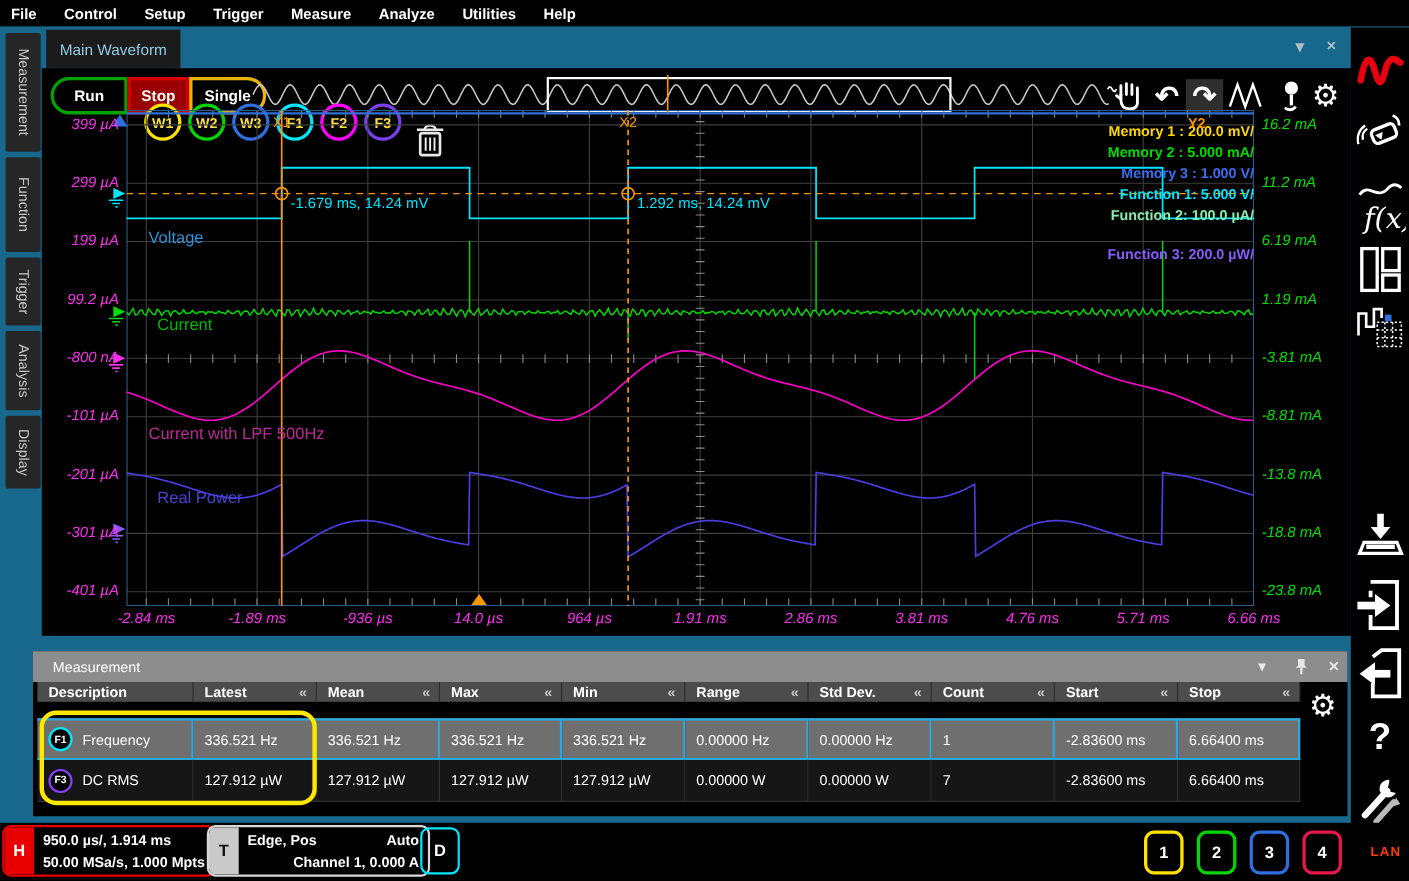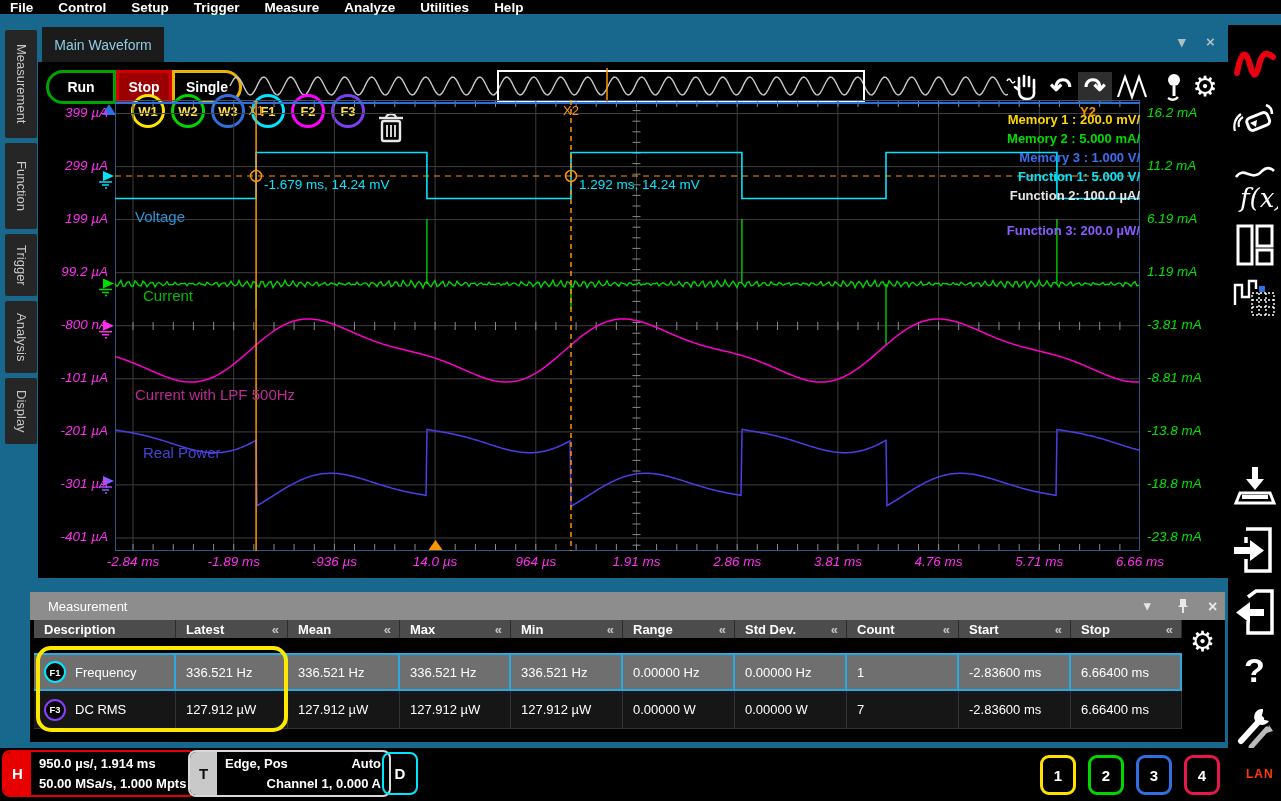--- a/index.html
+++ b/index.html
@@ -8,7 +8,7 @@
        font-family:"Liberation Sans",sans-serif;-webkit-font-smoothing:antialiased;}
   .abs{position:absolute;}
   
-  #menubar{left:0;top:0;width:1281px;height:14px;background:#000;display:flex;align-items:center;gap:25px;padding-left:10px;}
+  #menubar{left:0;top:0;width:1281px;height:24px;background:#000;display:flex;align-items:center;gap:25px;padding-left:10px;}
   .menu-item{color:#fff;font-size:13.5px;font-weight:bold;cursor:default;}
   
   #rail{left:0;top:25px;width:38px;height:776px;background:#17688c;}

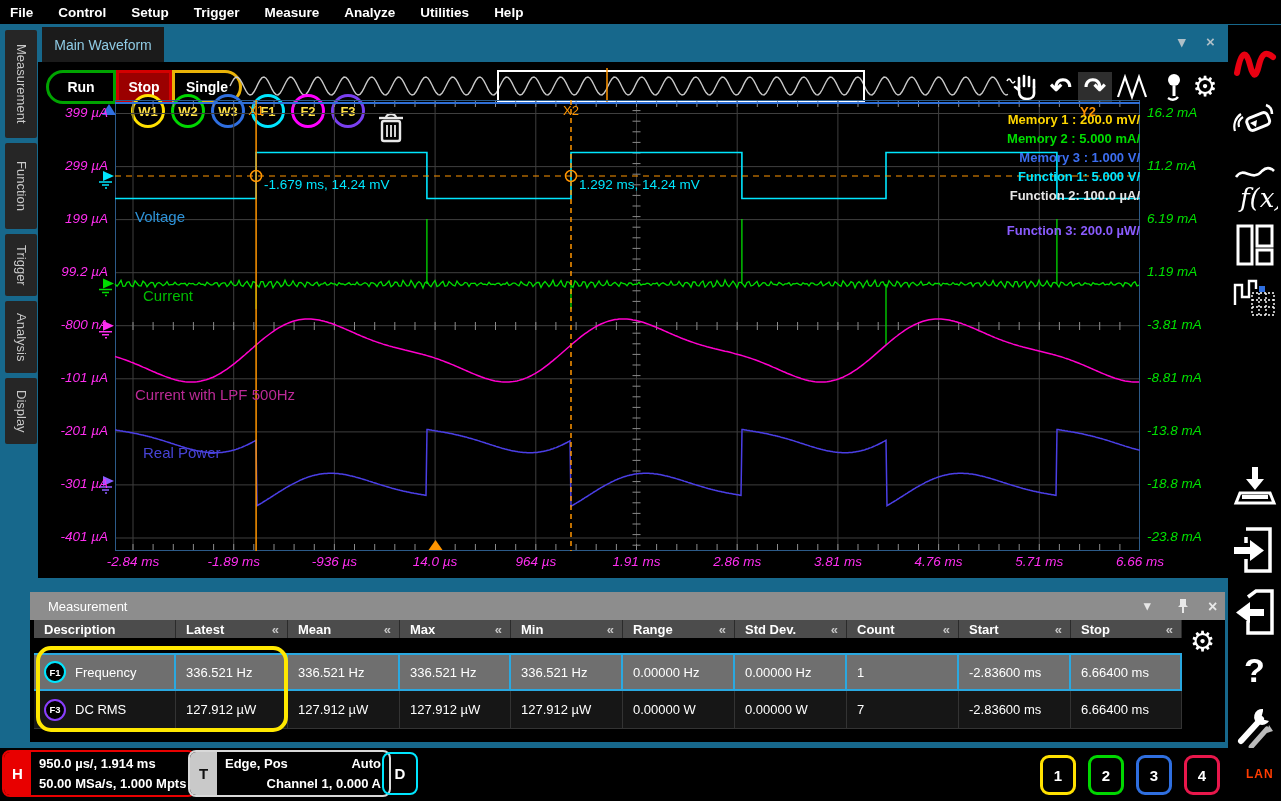--- a/index.html
+++ b/index.html
@@ -200,7 +200,7 @@
       <div style="color: rgb(0, 220, 0);">Memory 2 : 5.000 mA/</div>
       <div style="color: rgb(60, 110, 240);">Memory 3 : 1.000 V/</div>
       <div style="color: rgb(0, 230, 255);">Function 1: 5.000 V/</div>
-      <div style="color: #e5e5e5;">Function 2: 100.0 µA/</div>
+      <div style="color: #86efac;">Function 2: 100.0 µA/</div>
       <div style="color: rgb(138, 92, 255); margin-top: 16px;">Function 3: 200.0 µW/</div>
     </div>
   <div id="y2lbl">Y2</div>

